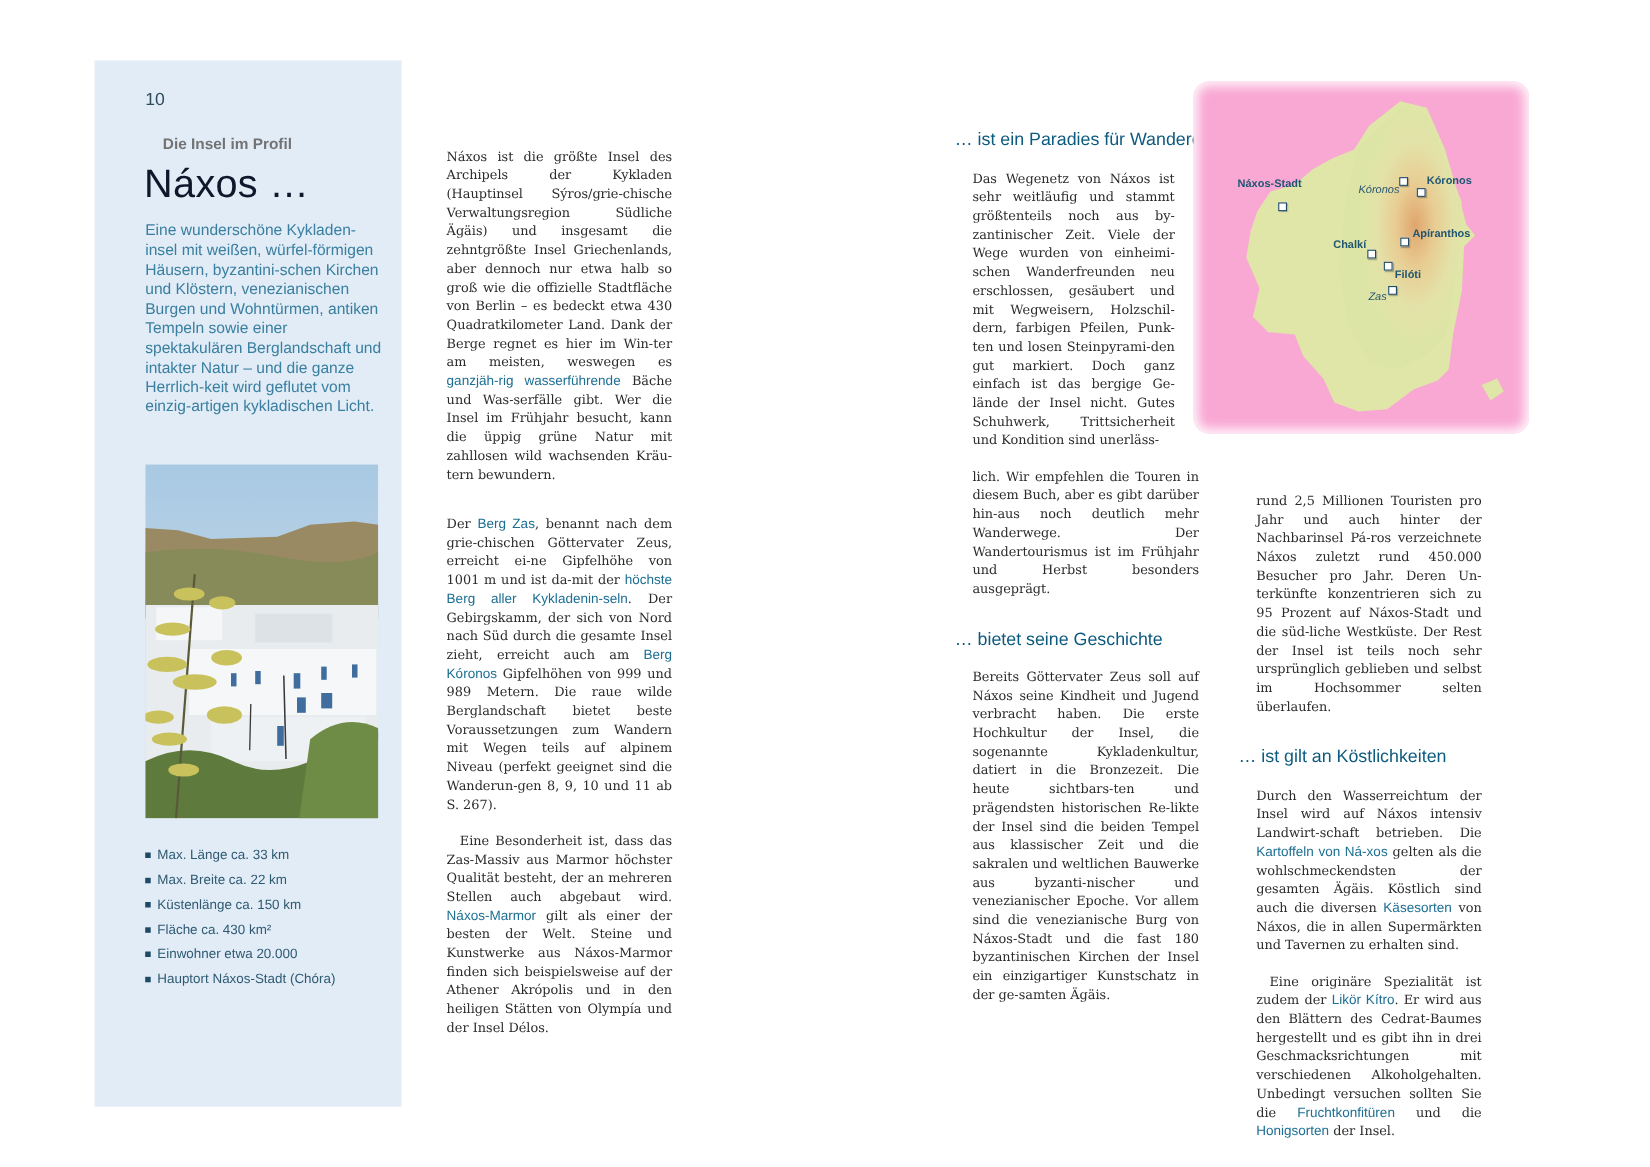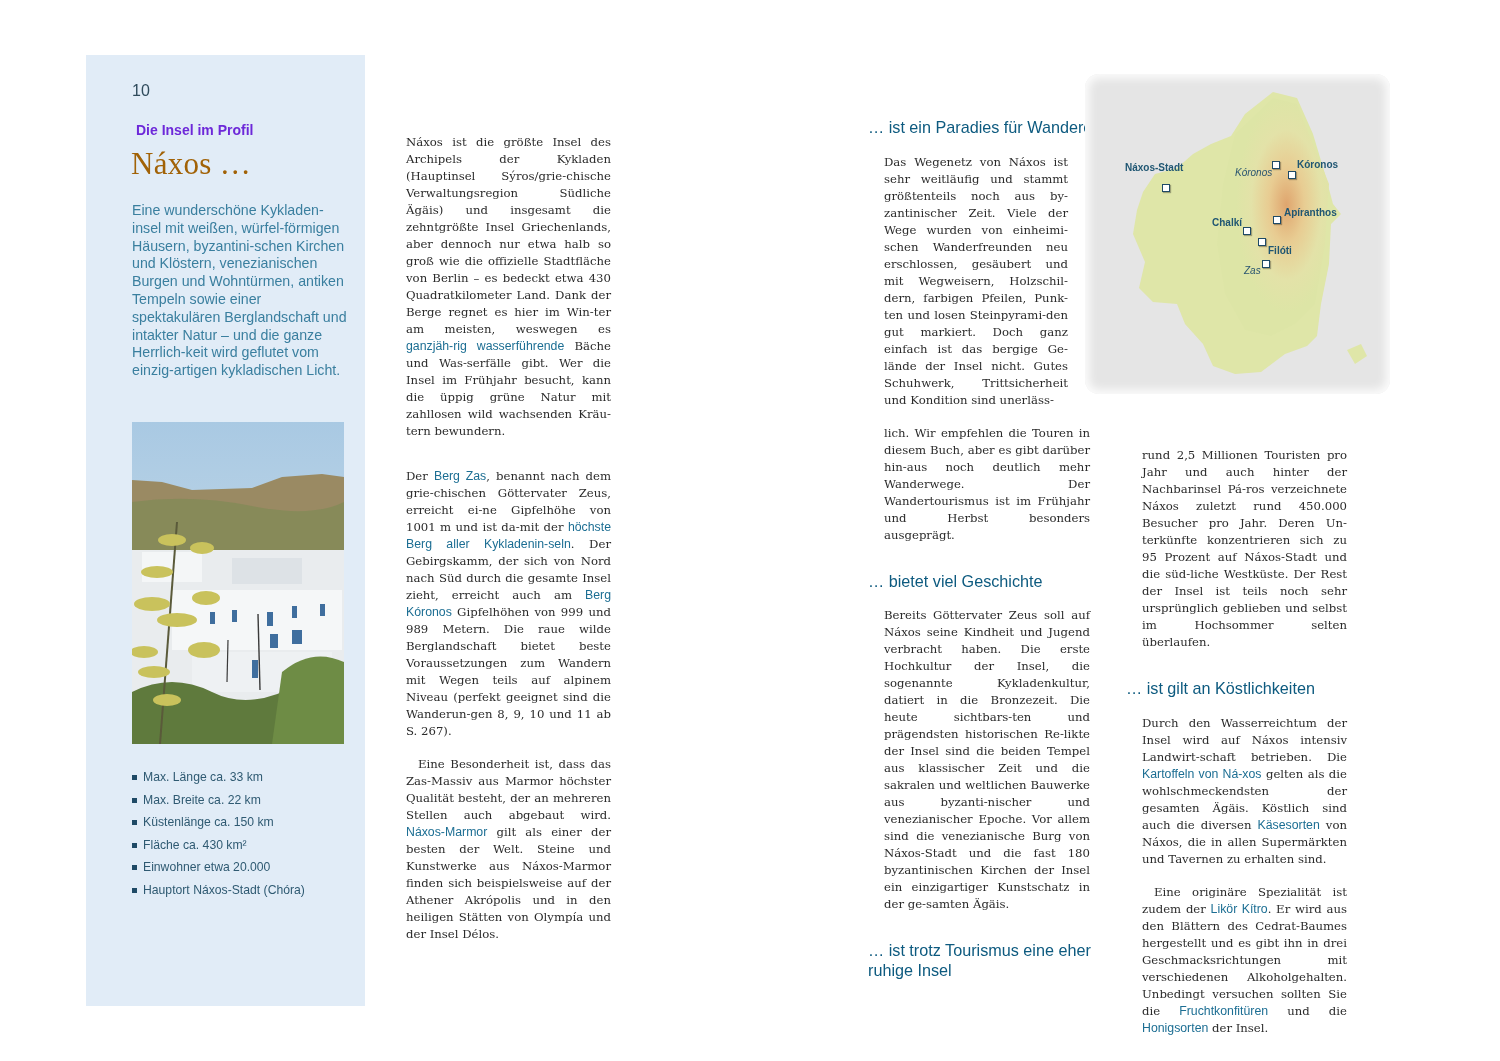--- a/index.html
+++ b/index.html
@@ -16,8 +16,8 @@
     font-family: "Liberation Sans", sans-serif; font-size: 16px; color: #2f4b5c;
   }
   .section-label {
-    position: absolute; left: 136px; top: 122px;
-    font-family: "Liberation Sans", sans-serif; font-size: 14px; font-weight: bold; color: #6d28d9;
+    position: absolute; left: 148px; top: 122px;
+    font-family: "Liberation Sans", sans-serif; font-size: 14px; font-weight: bold; color: #737373;
   }
   .page-title {
     position: absolute; left: 131px; top: 146px; margin: 0;

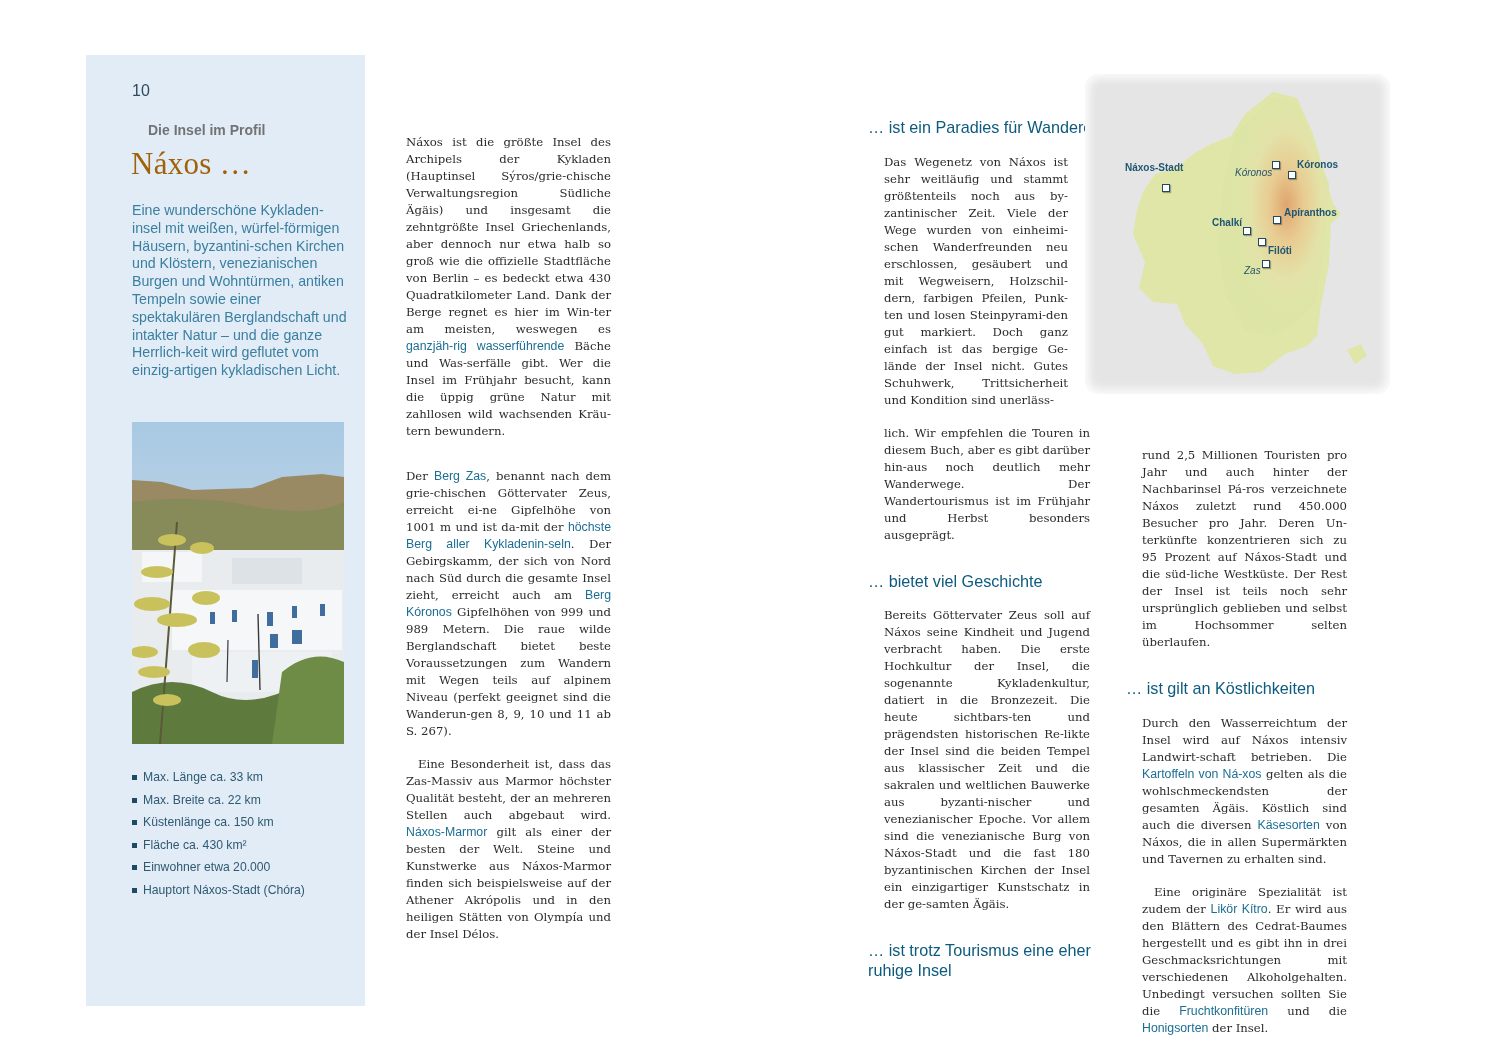--- a/index.html
+++ b/index.html
@@ -21,7 +21,7 @@
   }
   .page-title {
     position: absolute; left: 131px; top: 146px; margin: 0;
-    font-family: Liberation Serif, serif; font-size: 31px; font-weight: normal; color: #a16207;
+    font-family: Liberation Sans, sans-serif; font-size: 36px; font-weight: normal; color: #0f172a;
     letter-spacing: 0.3px;
   }
   .intro {

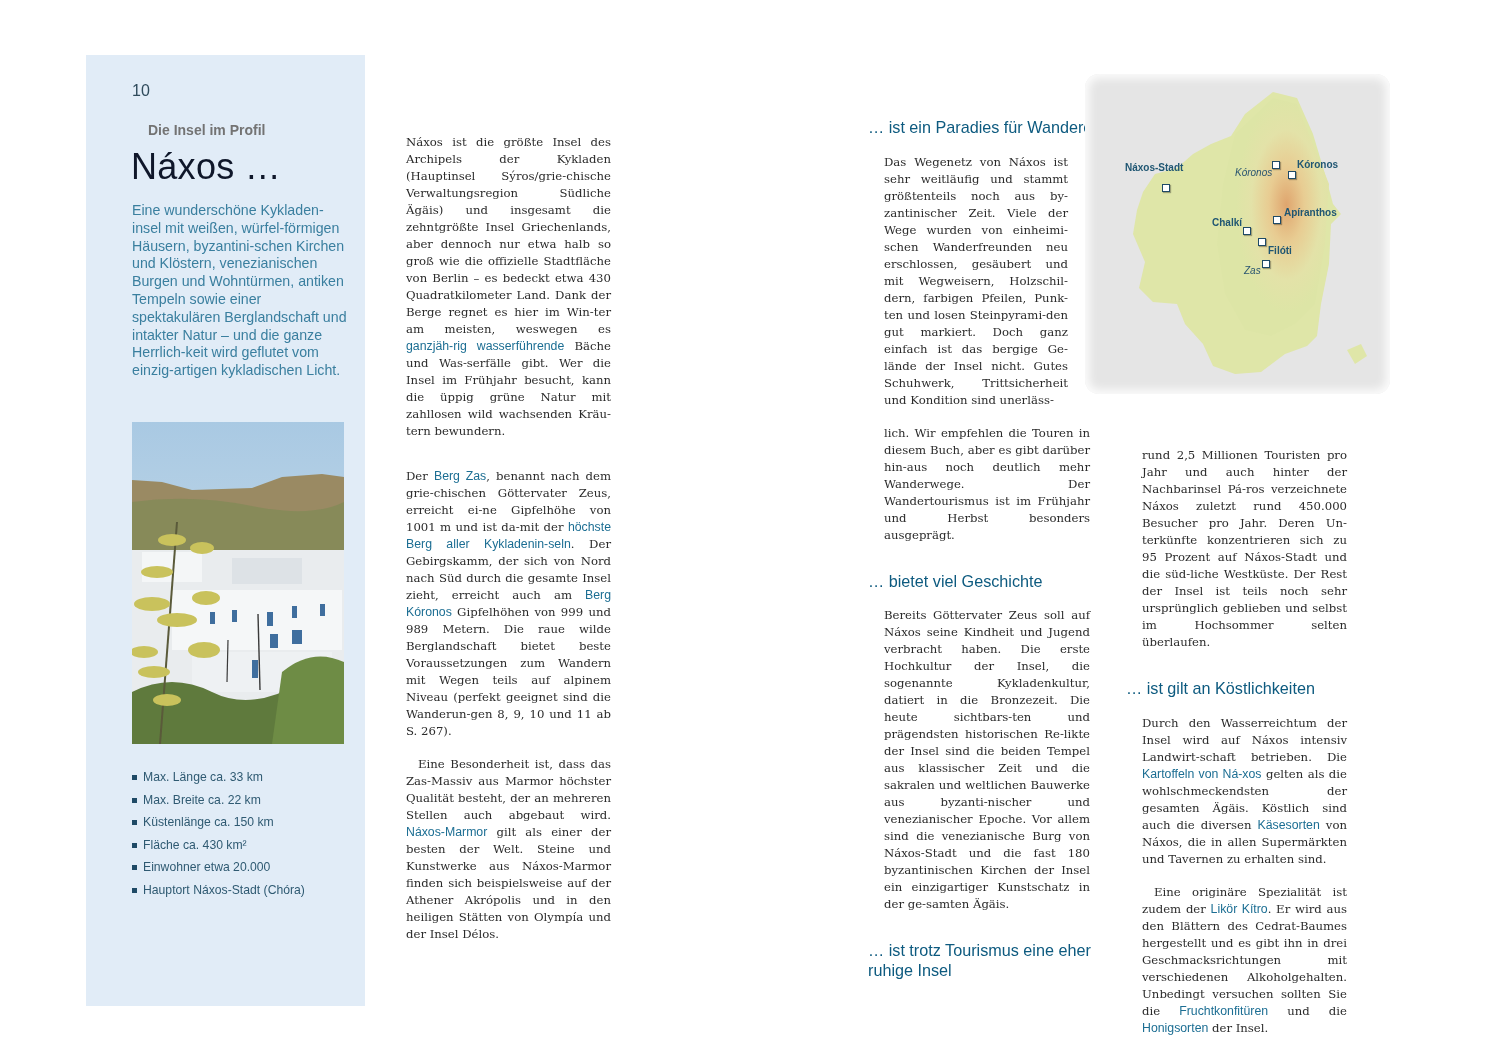--- a/index.html
+++ b/index.html
@@ -56,7 +56,7 @@
   .narrow { width: 184px; }
   .map-box {
     position: absolute; left: 1085px; top: 74px; width: 305px; height: 320px;
-    background: #e5e5e5; border-radius: 14px;
+    background: #f9a8d4; border-radius: 14px;
     box-shadow: 0 0 10px 4px rgba(255,255,255,0.9) inset;
   }
   .map-box svg { position: absolute; left: 0; top: 0; }

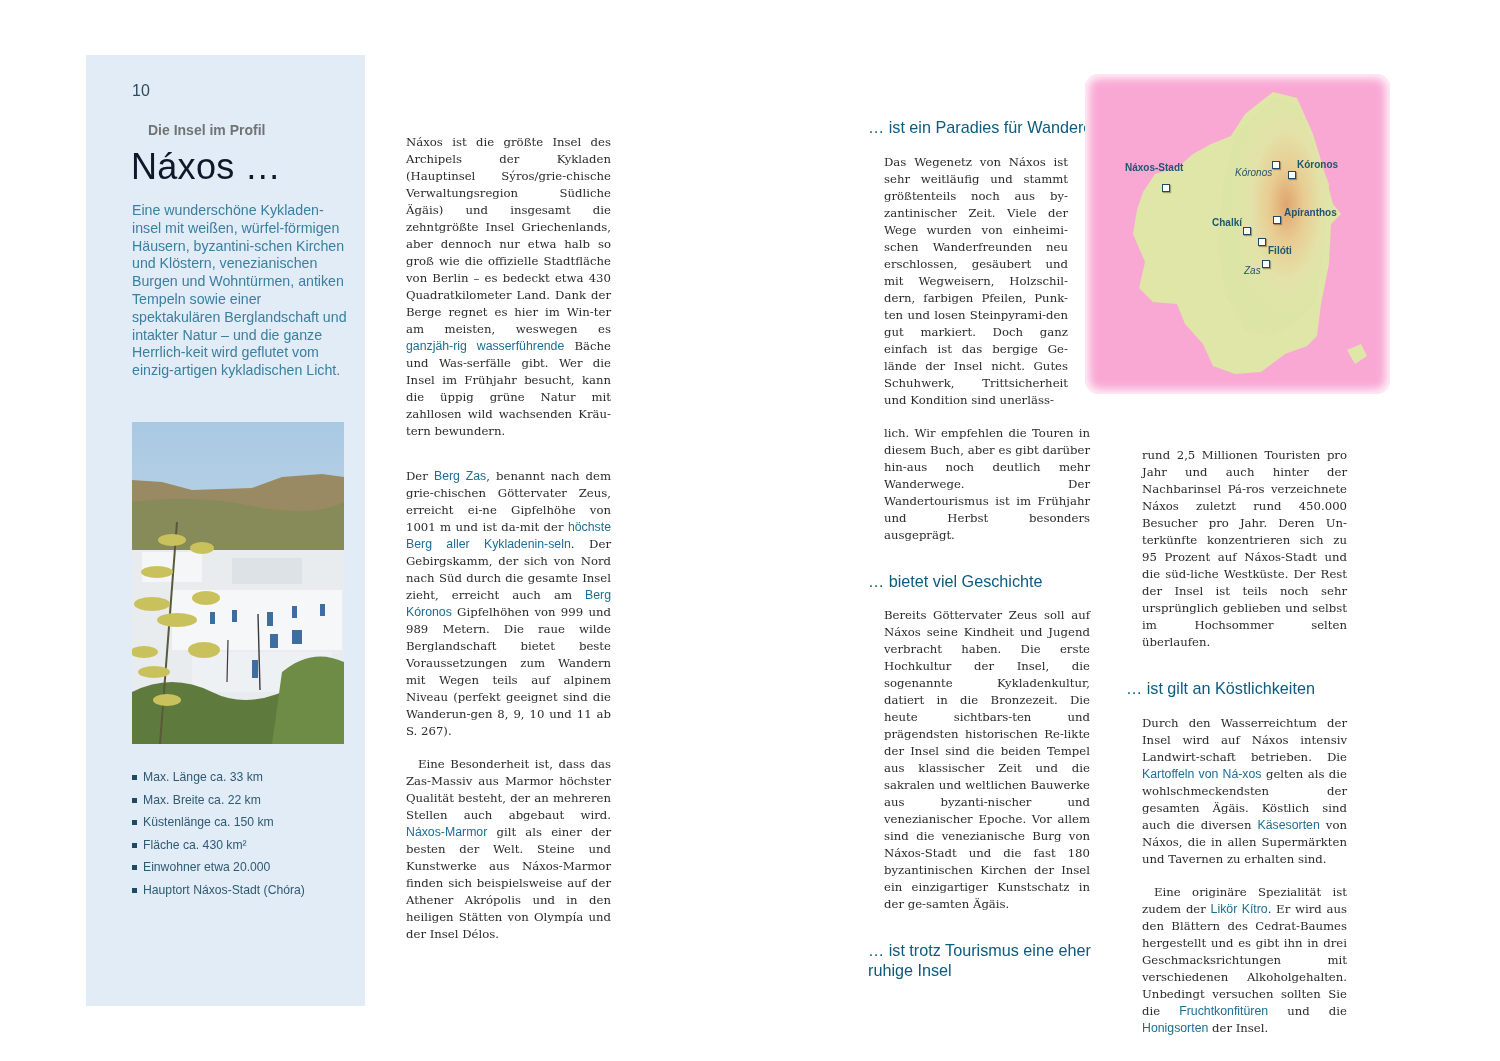--- a/index.html
+++ b/index.html
@@ -151,7 +151,7 @@
     <p>lich. Wir empfehlen die Touren in diesem Buch, aber es gibt darüber hin-aus noch deutlich mehr Wanderwege. Der Wandertourismus ist im Frühjahr und Herbst besonders ausgeprägt.</p>
   </div>
   <div class="block">
-    <h2>… bietet viel Geschichte</h2>
+    <h2>… bietet seine Geschichte</h2>
     <p>Bereits Göttervater Zeus soll auf Náxos seine Kindheit und Jugend verbracht haben. Die erste Hochkultur der Insel, die sogenannte Kykladenkultur, datiert in die Bronzezeit. Die heute sichtbars-ten und prägendsten historischen Re-likte der Insel sind die beiden Tempel aus klassischer Zeit und die sakralen und weltlichen Bauwerke aus byzanti-nischer und venezianischer Epoche. Vor allem sind die venezianische Burg von Náxos-Stadt und die fast 180 byzantinischen Kirchen der Insel ein einzigartiger Kunstschatz in der ge-samten Ägäis.</p>
   </div>
   <div class="block">

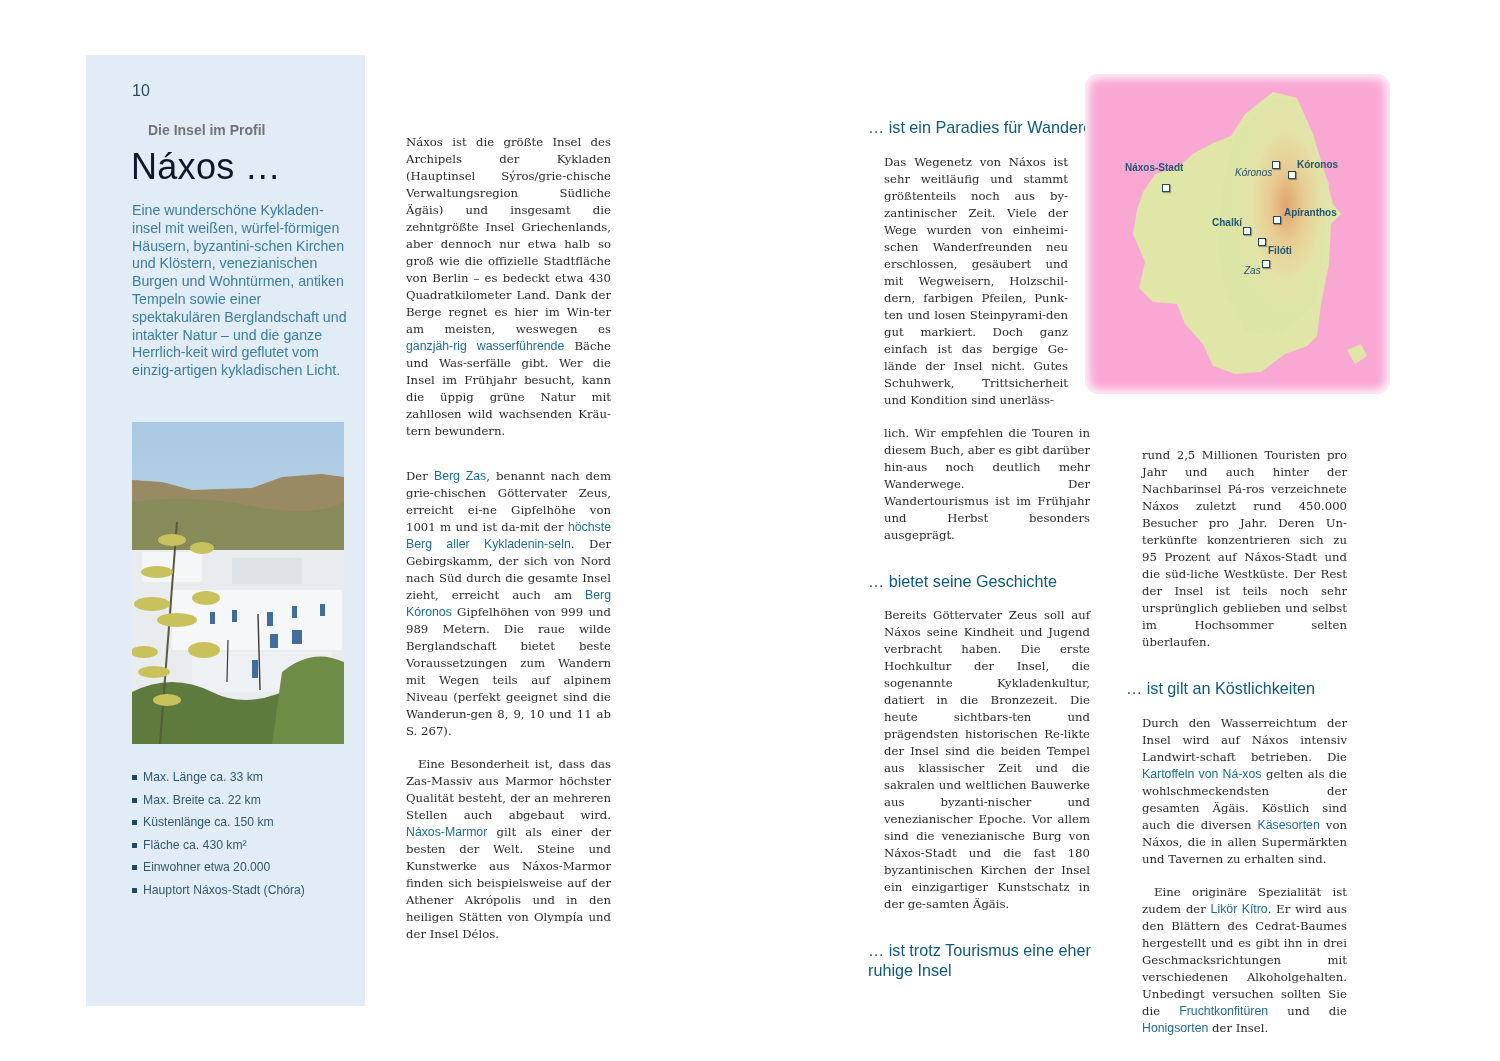--- a/index.html
+++ b/index.html
@@ -155,7 +155,6 @@
     <p>Bereits Göttervater Zeus soll auf Náxos seine Kindheit und Jugend verbracht haben. Die erste Hochkultur der Insel, die sogenannte Kykladenkultur, datiert in die Bronzezeit. Die heute sichtbars-ten und prägendsten historischen Re-likte der Insel sind die beiden Tempel aus klassischer Zeit und die sakralen und weltlichen Bauwerke aus byzanti-nischer und venezianischer Epoche. Vor allem sind die venezianische Burg von Náxos-Stadt und die fast 180 byzantinischen Kirchen der Insel ein einzigartiger Kunstschatz in der ge-samten Ägäis.</p>
   </div>
   <div class="block">
-    <h2>… ist trotz Tourismus eine eher ruhige Insel</h2>
   </div>
 </div>
 

